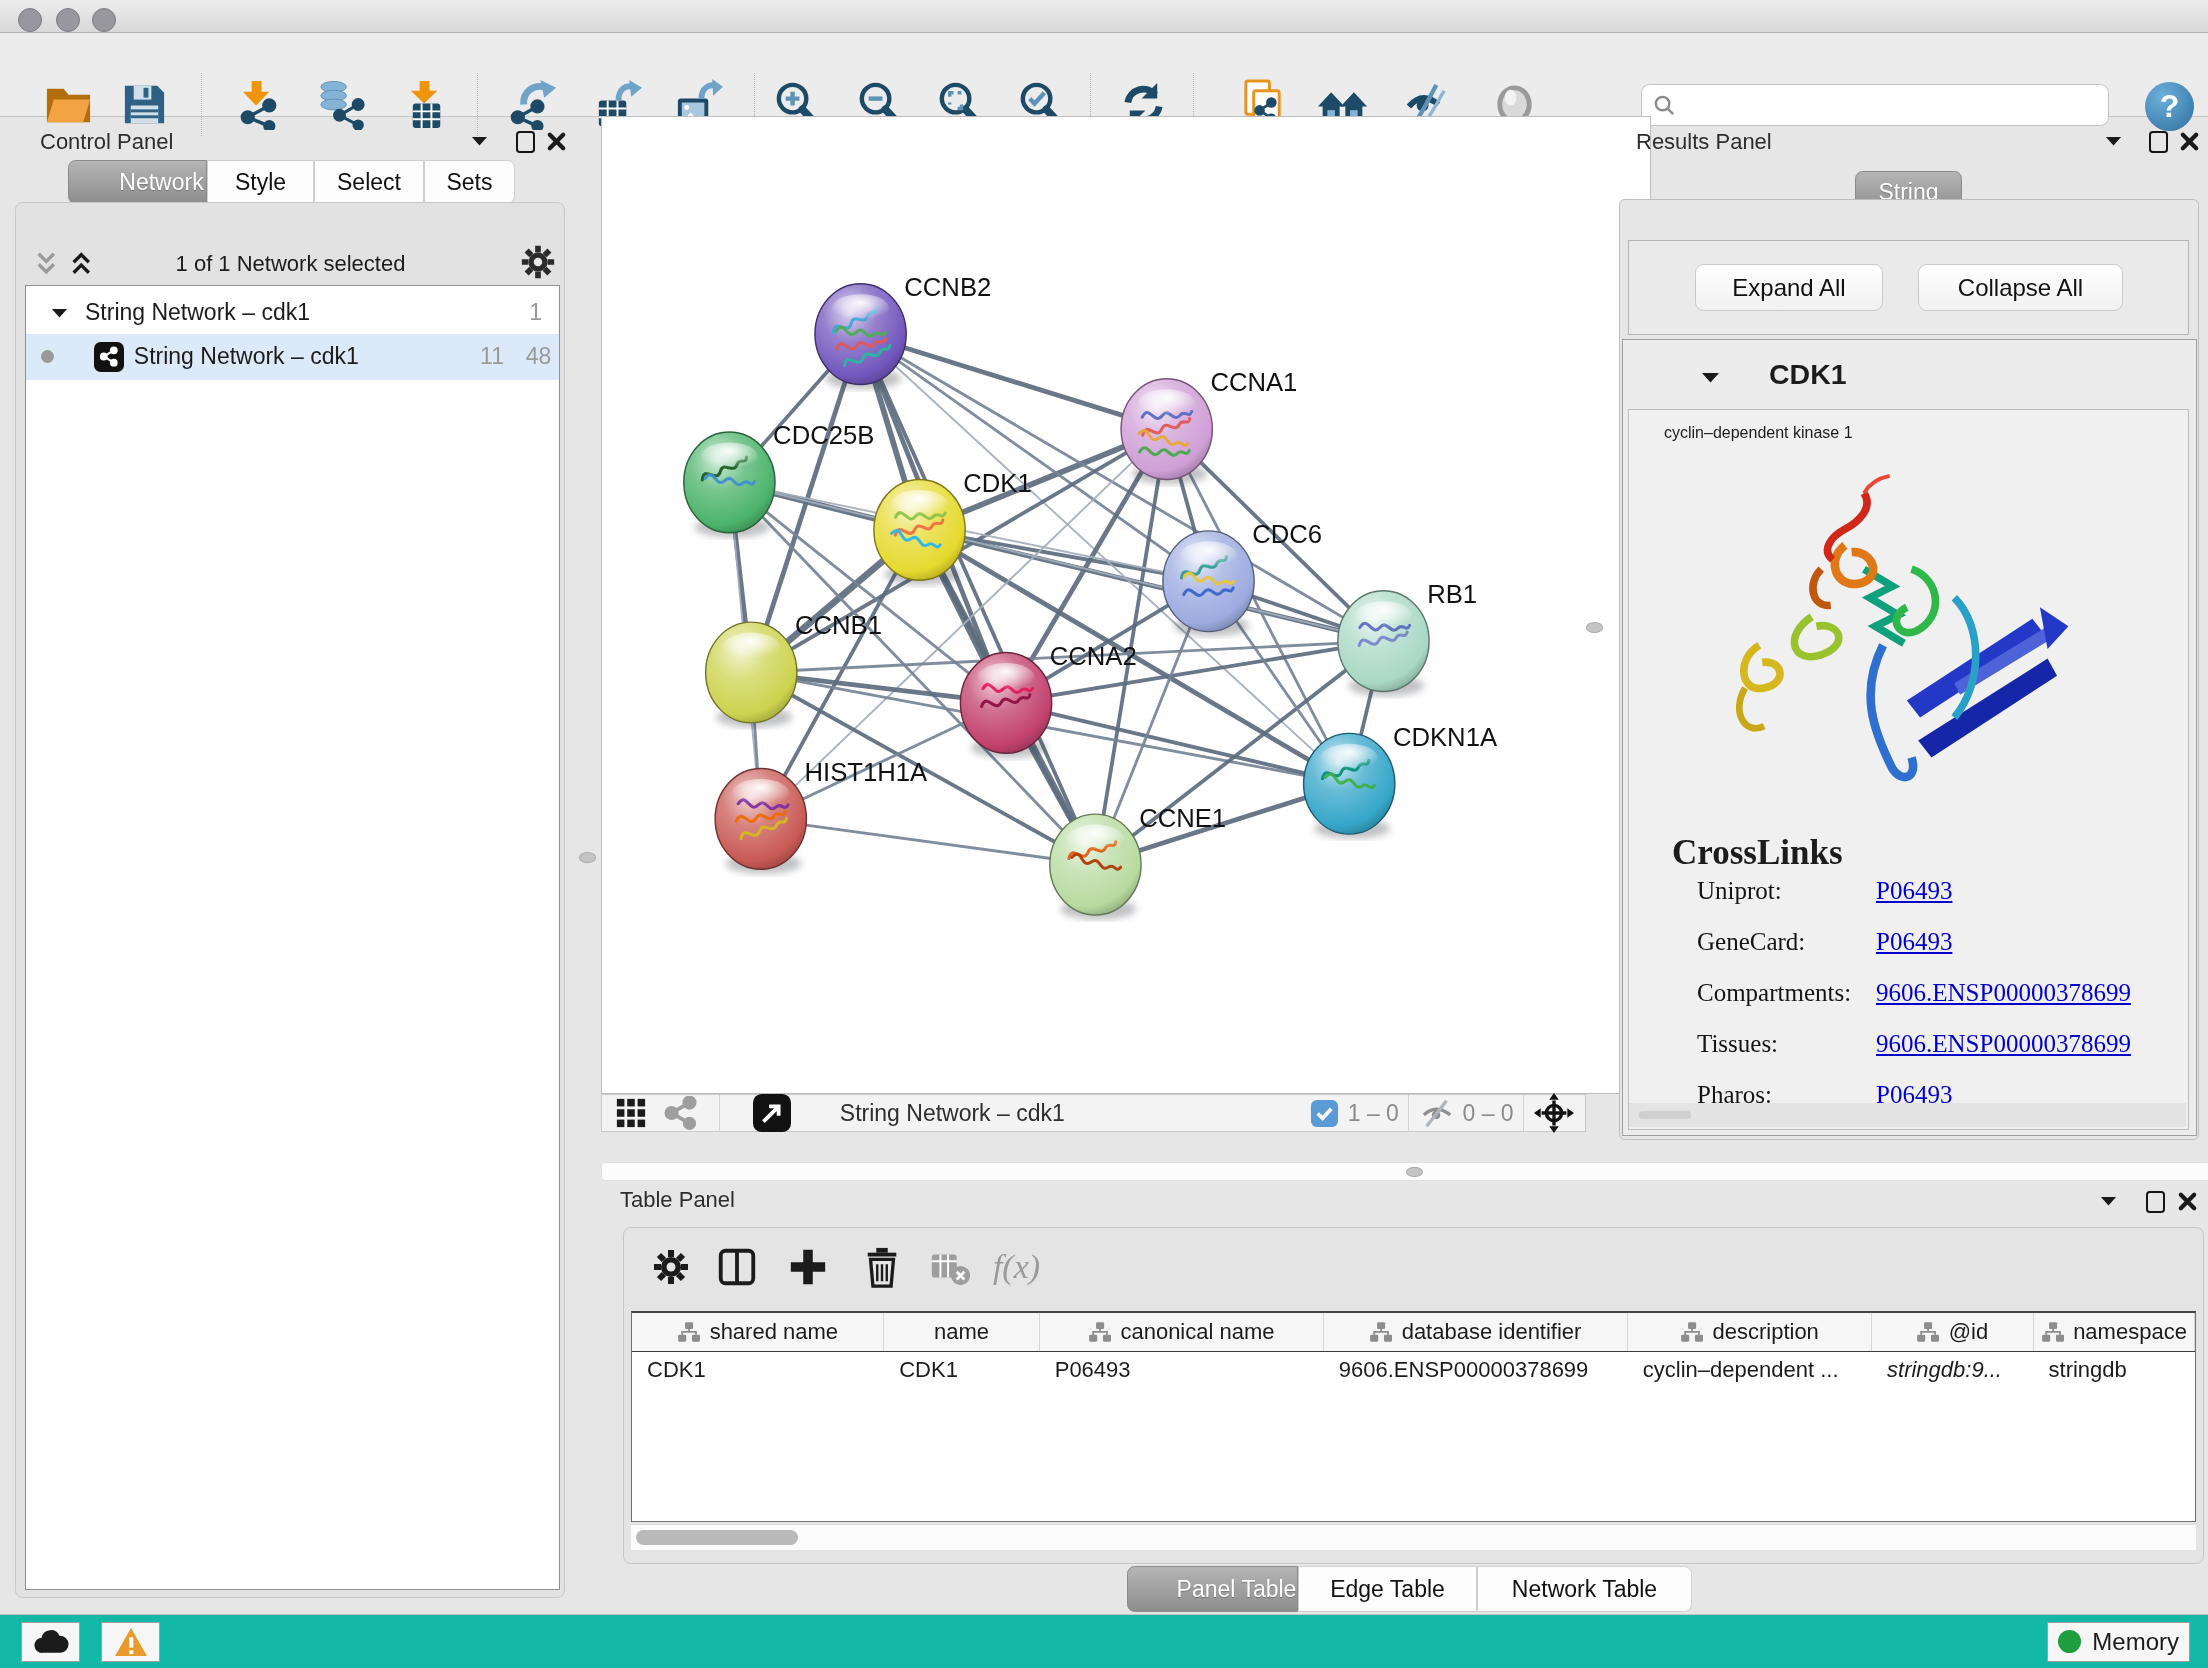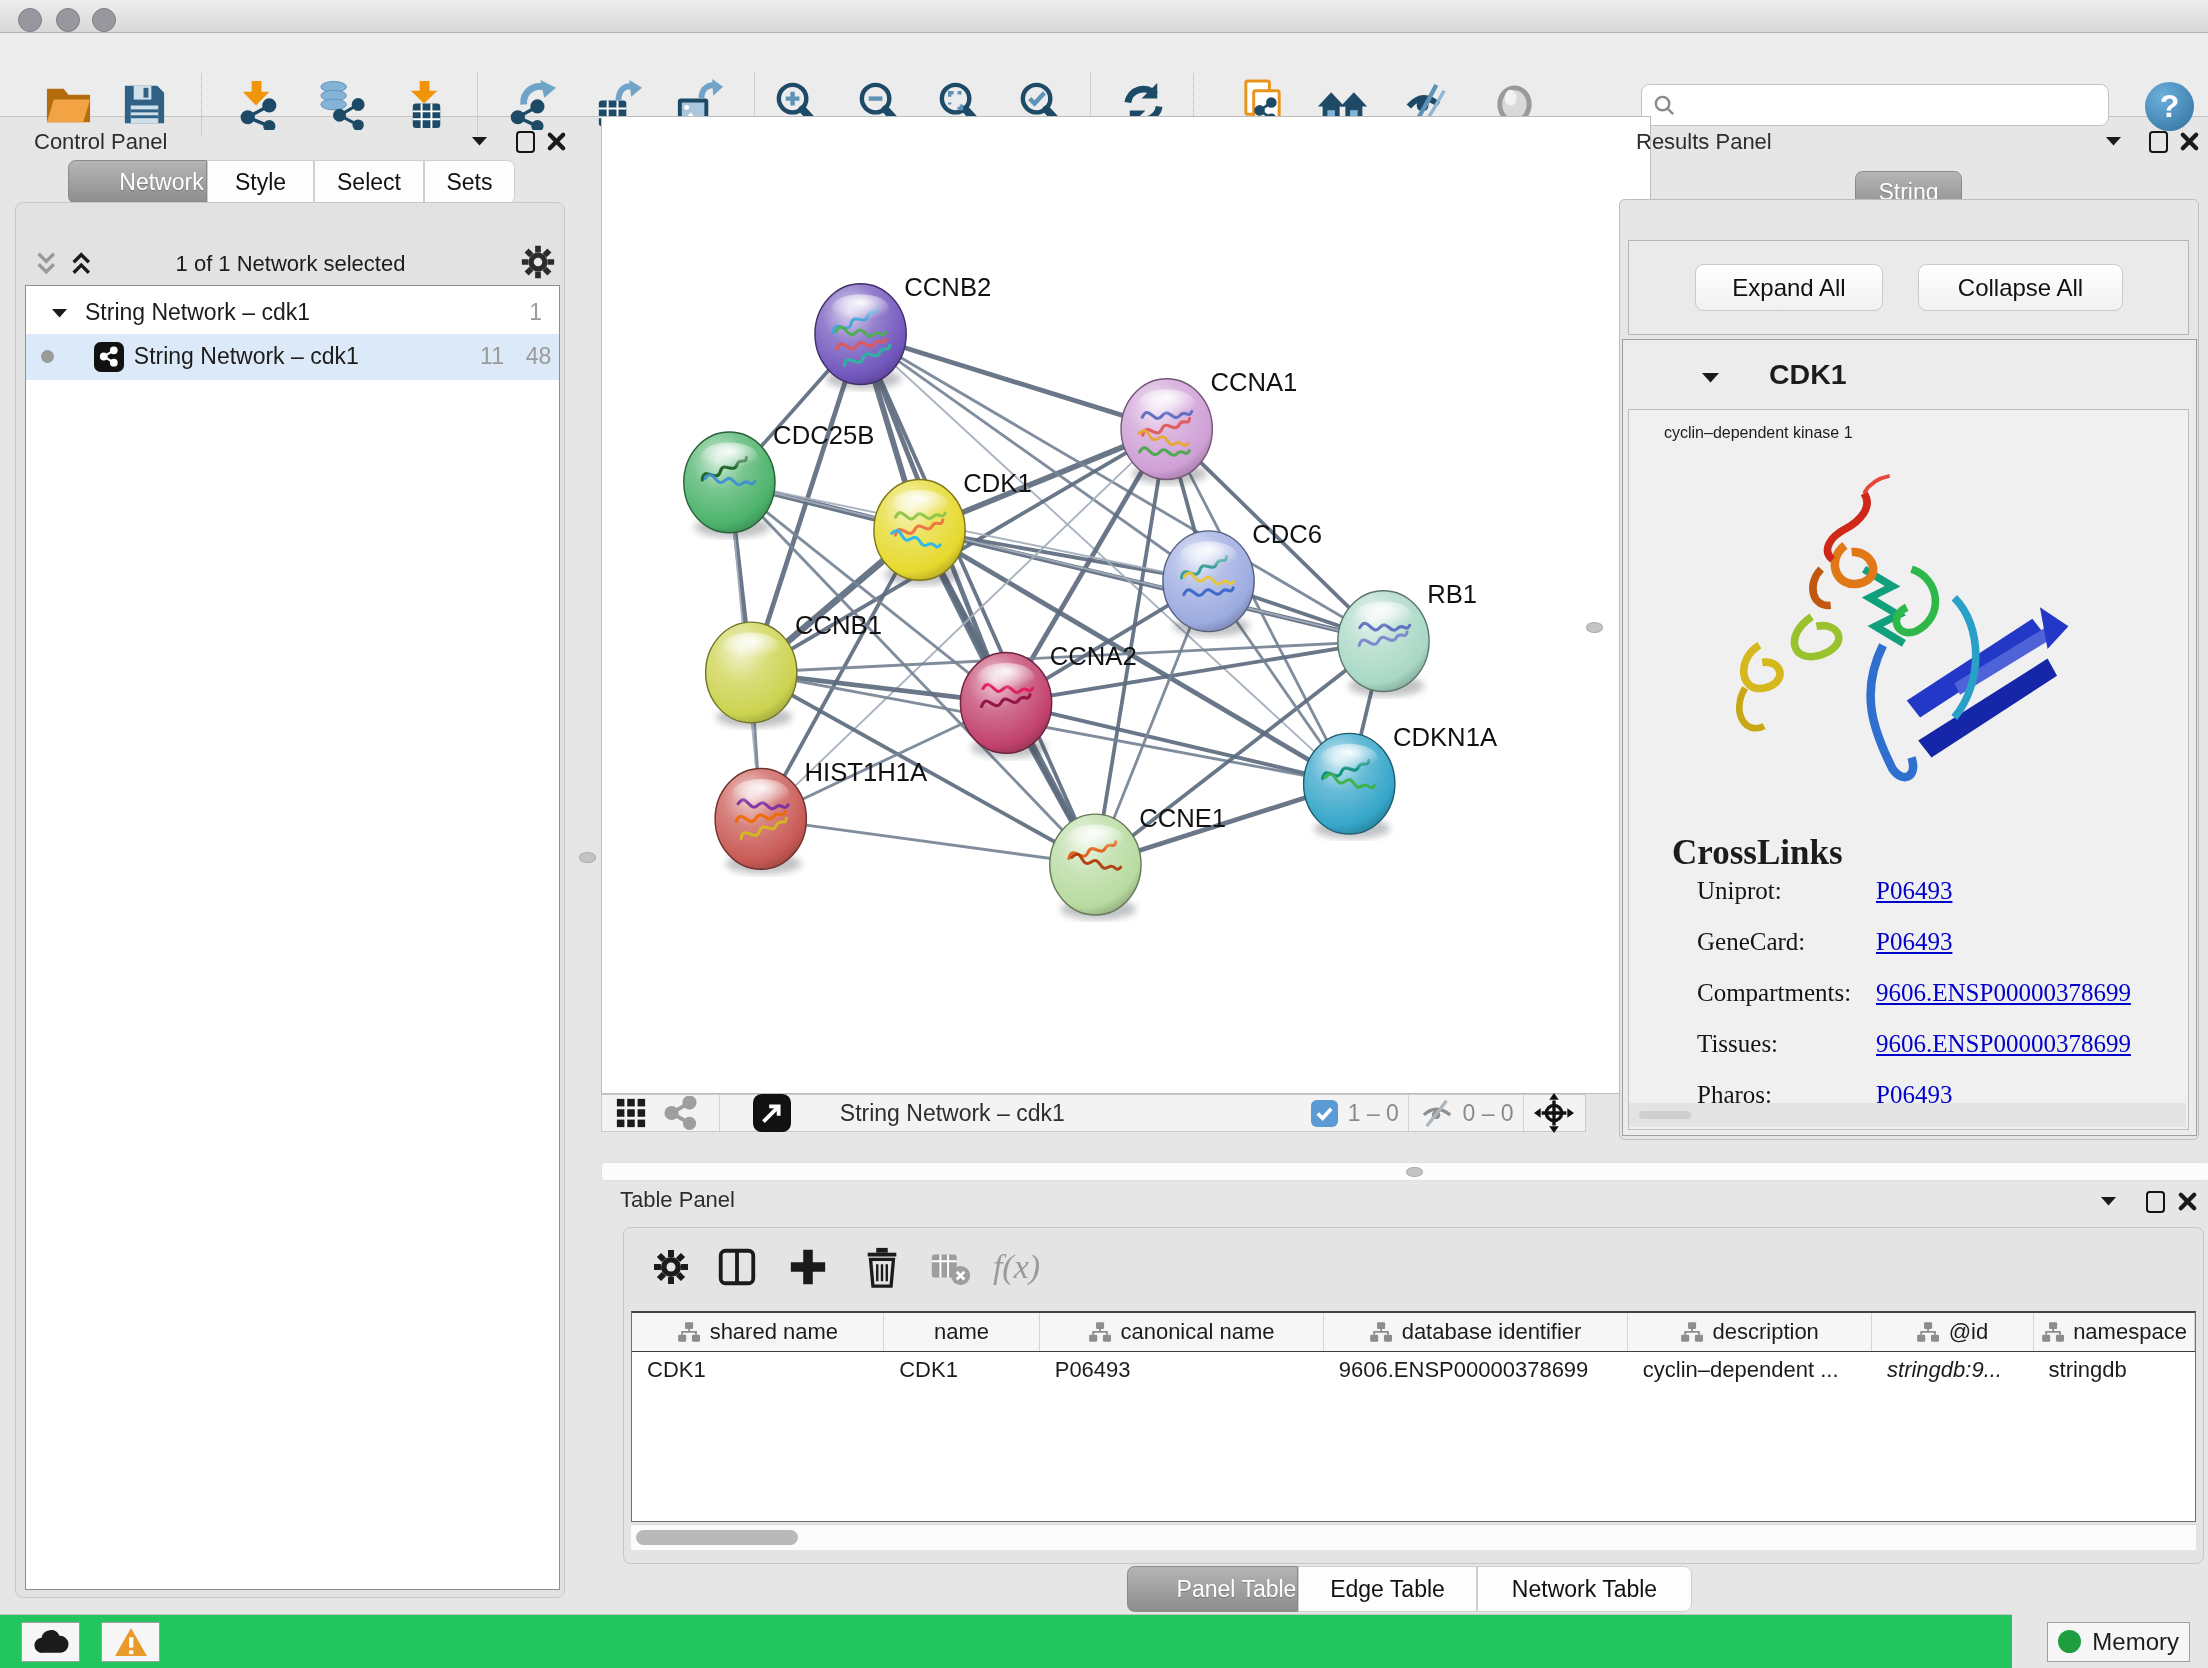--- a/index.html
+++ b/index.html
@@ -259,7 +259,7 @@
     <div id="helpbtn">?</div>
   </div>
 
-  <div class="abs" style="left:34px;top:129px"><span class="panel-title">Control Panel</span></div>
+  <div class="abs" style="left:40px;top:129px"><span class="panel-title">Control Panel</span></div>
   <span class="abs hico" style="left:471px;top:135px">
       <svg width="17" height="11.4" viewBox="0 0 18 12">
         <path d="M1 2h16l-8 9z" fill="#1a1a1a"></path>

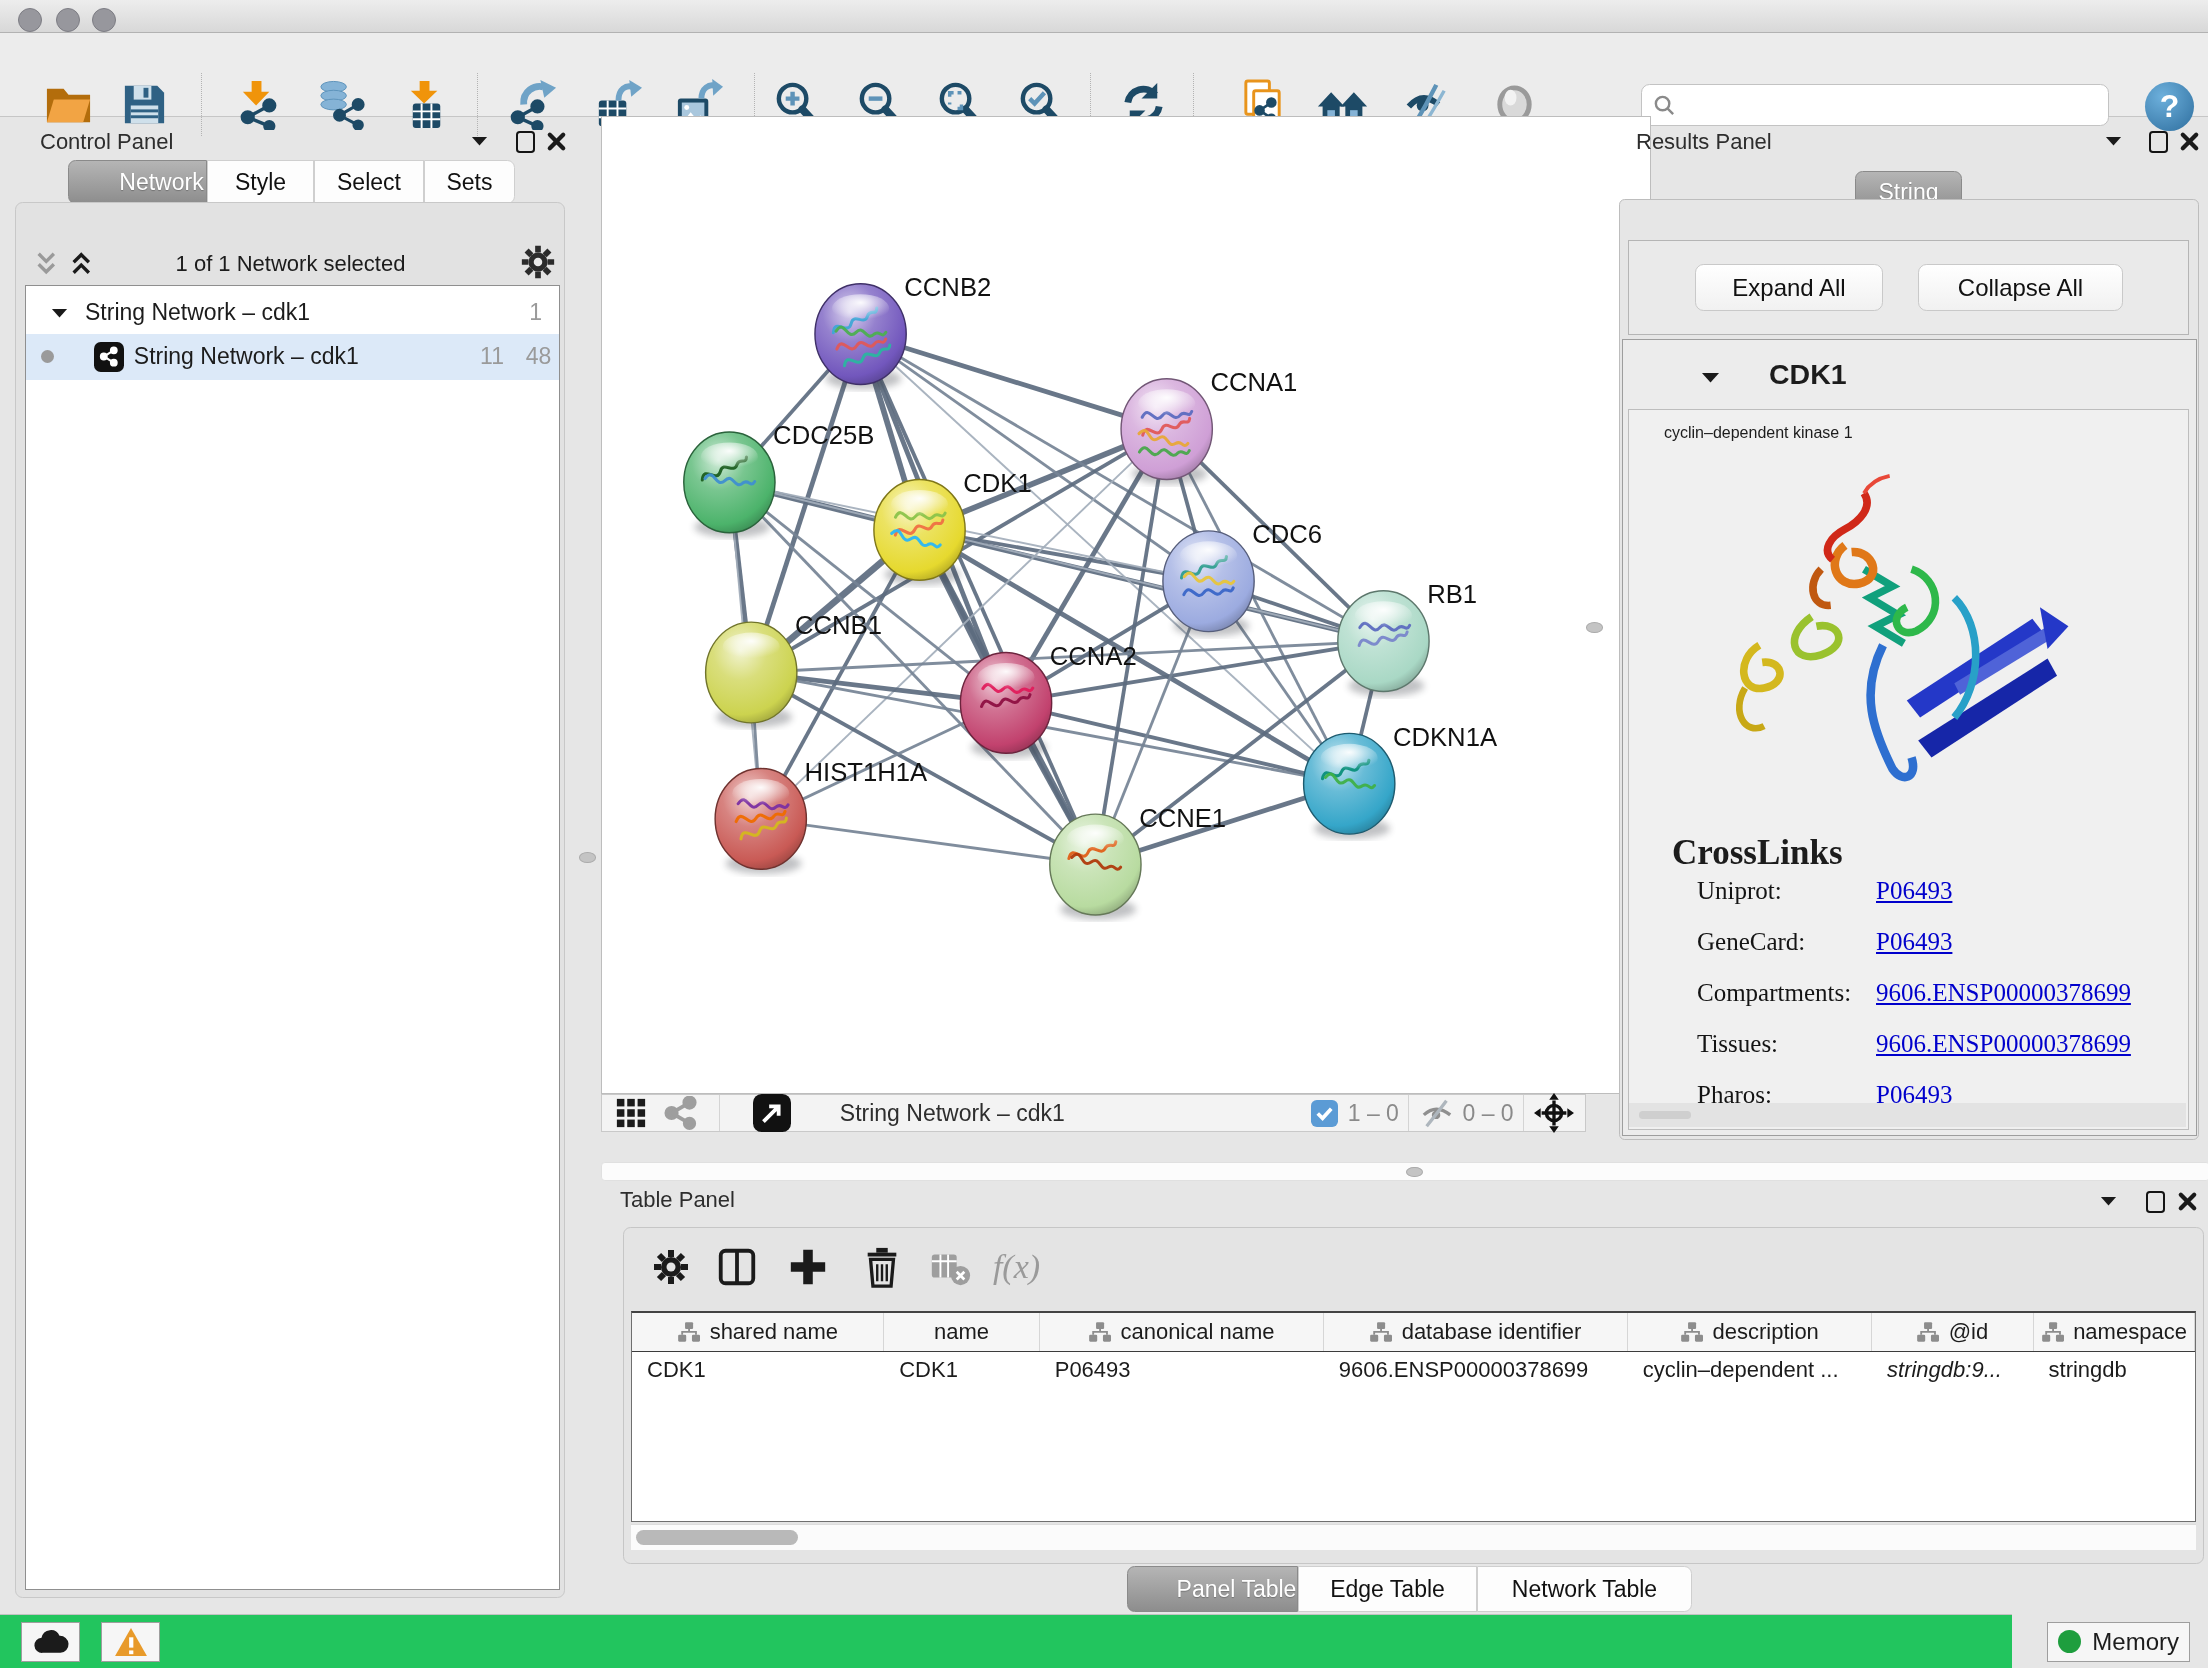--- a/index.html
+++ b/index.html
@@ -78,7 +78,7 @@
   #hscroll{left:631px;top:1524px;width:1565px;height:25px;background:#fbfbfb;border-top:1px solid #ddd;}
   #hthumb{position:absolute;left:4.8px;top:4.8px;width:162px;height:15px;border-radius:7.6px;background:#b9b9b9;}
   
-  #statusbar{left:0;top:1614px;width:2012px;height:54px;background:#22c55e;border-top:1px solid #c2c2c2;}
+  #statusbar{left:0;top:1614px;width:2208px;height:54px;background:#14b8a6;border-top:1px solid #c2c2c2;}
   .sbtn{position:absolute;top:6.7px;height:40px;background:#f6f6f6;border:1.9px solid #9e9e9e;
     display:flex;align-items:center;justify-content:center;box-sizing:border-box;}
   .splitdot{position:absolute;width:15px;height:8.6px;border-radius:50%;background:#c4c4c4;border:1px solid #ababab;}

